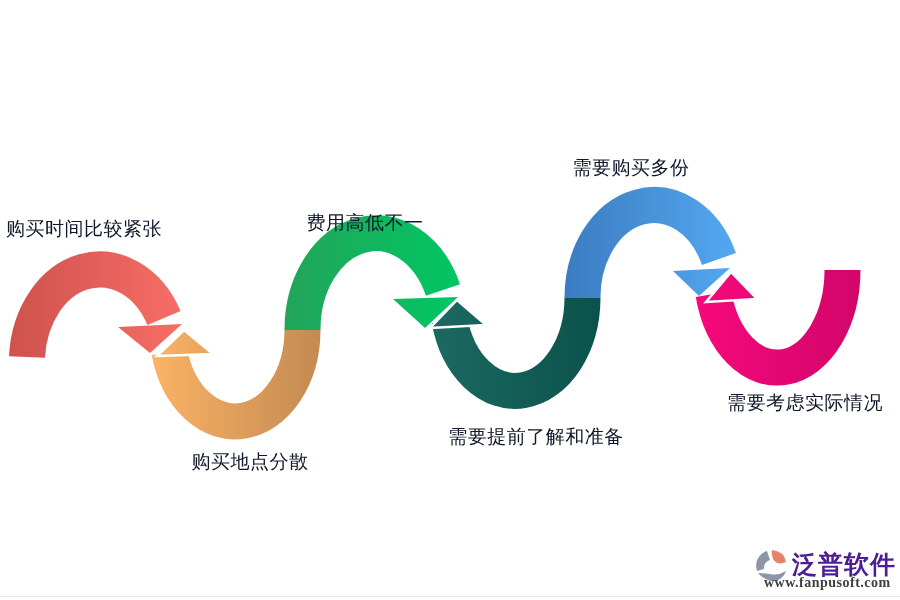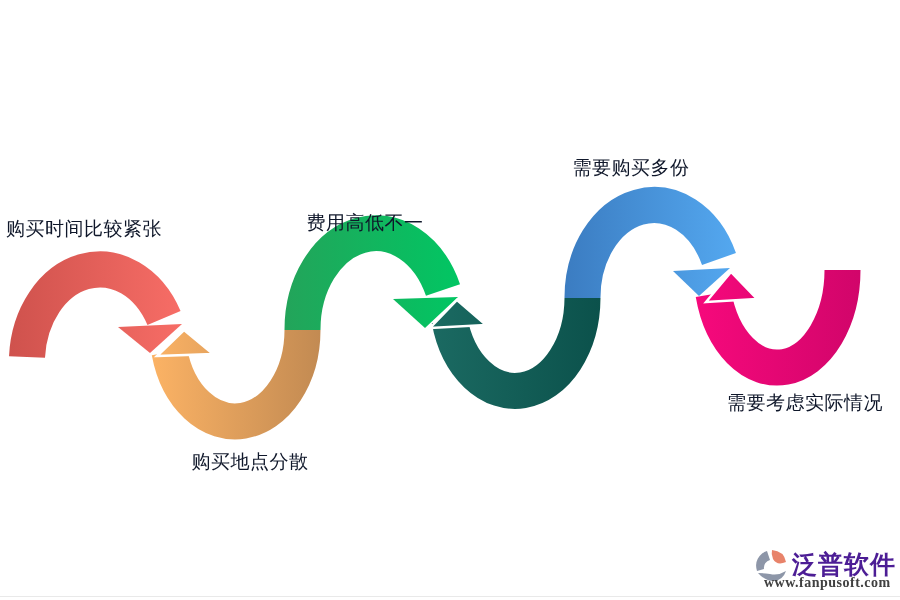--- a/index.html
+++ b/index.html
@@ -87,6 +87,7 @@
   <div class="step-label" style="left:6px;top:218px;">购买时间比较紧张</div>
   <div class="step-label c" style="left:150px;top:451px;width:200px;">购买地点分散</div>
   <div class="step-label c" style="left:265px;top:185px;width:200px;margin-top:27px;">费用高低不一</div>
+  <div class="step-label c" style="left:416px;top:426px;width:240px;">需要提前了解和准备</div>
   <div class="step-label c" style="left:531px;top:157px;width:200px;">需要购买多份</div>
   <div class="step-label c" style="left:705px;top:392px;width:200px;">需要考虑实际情况</div>
 

